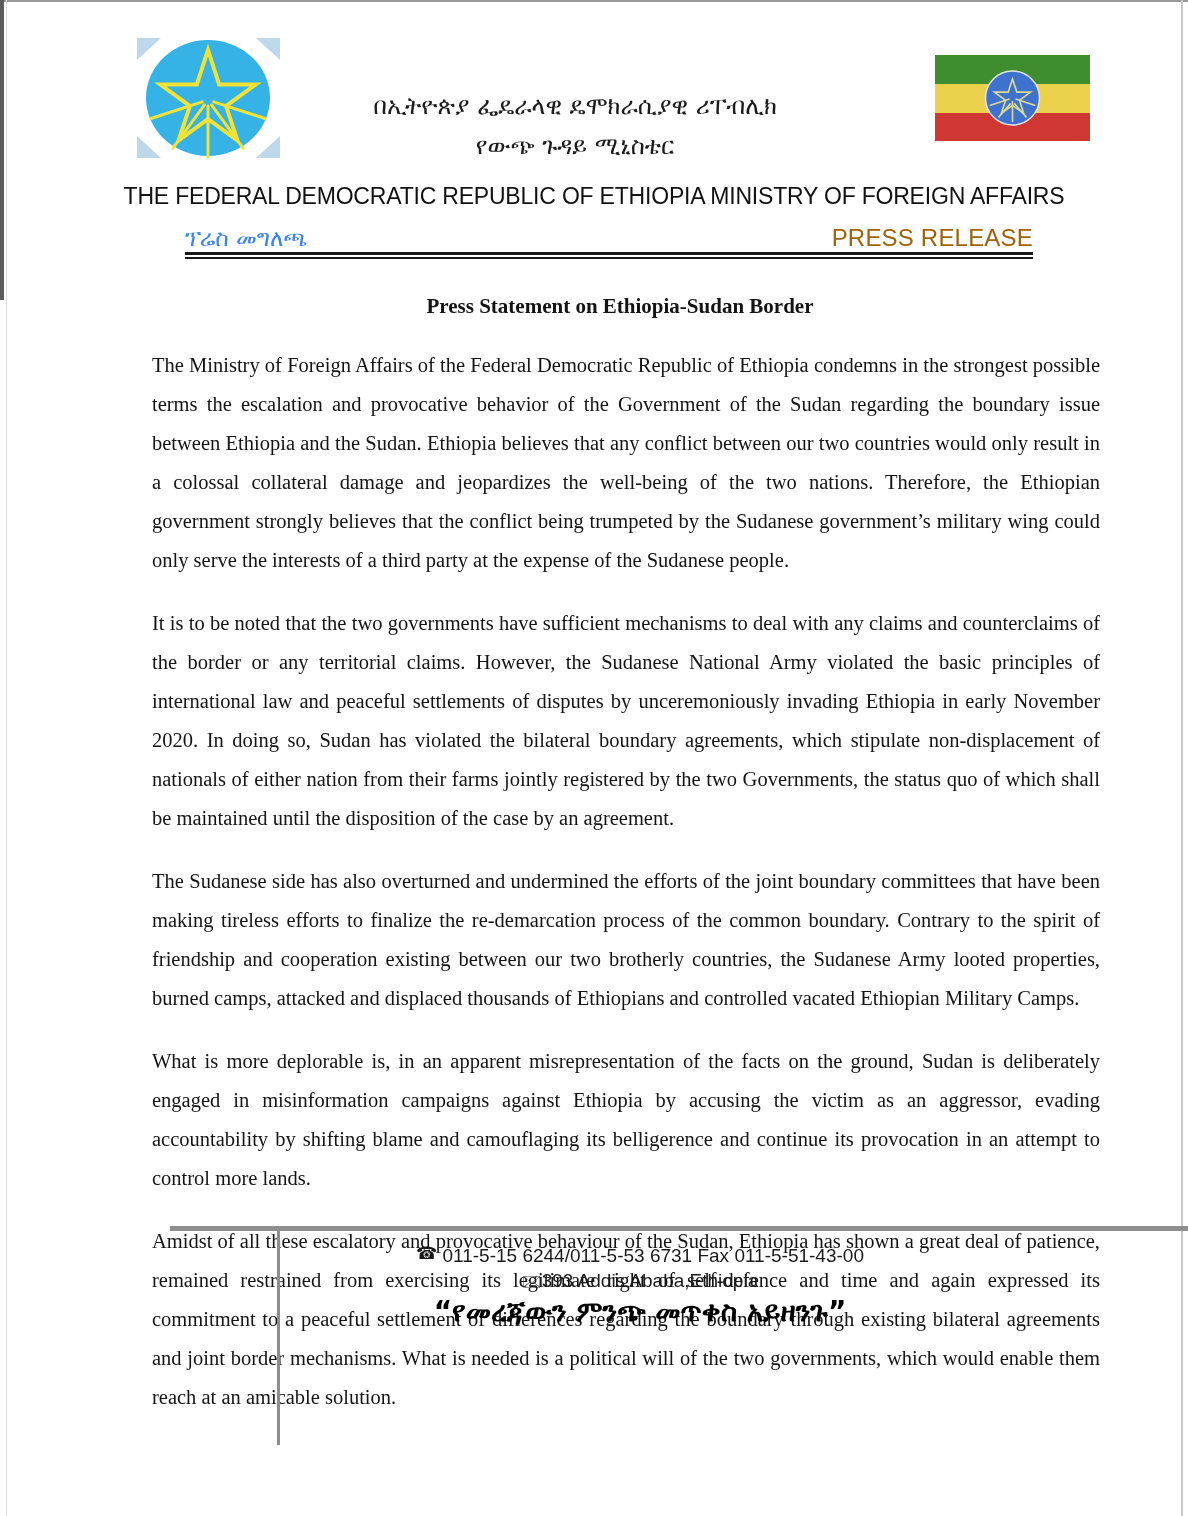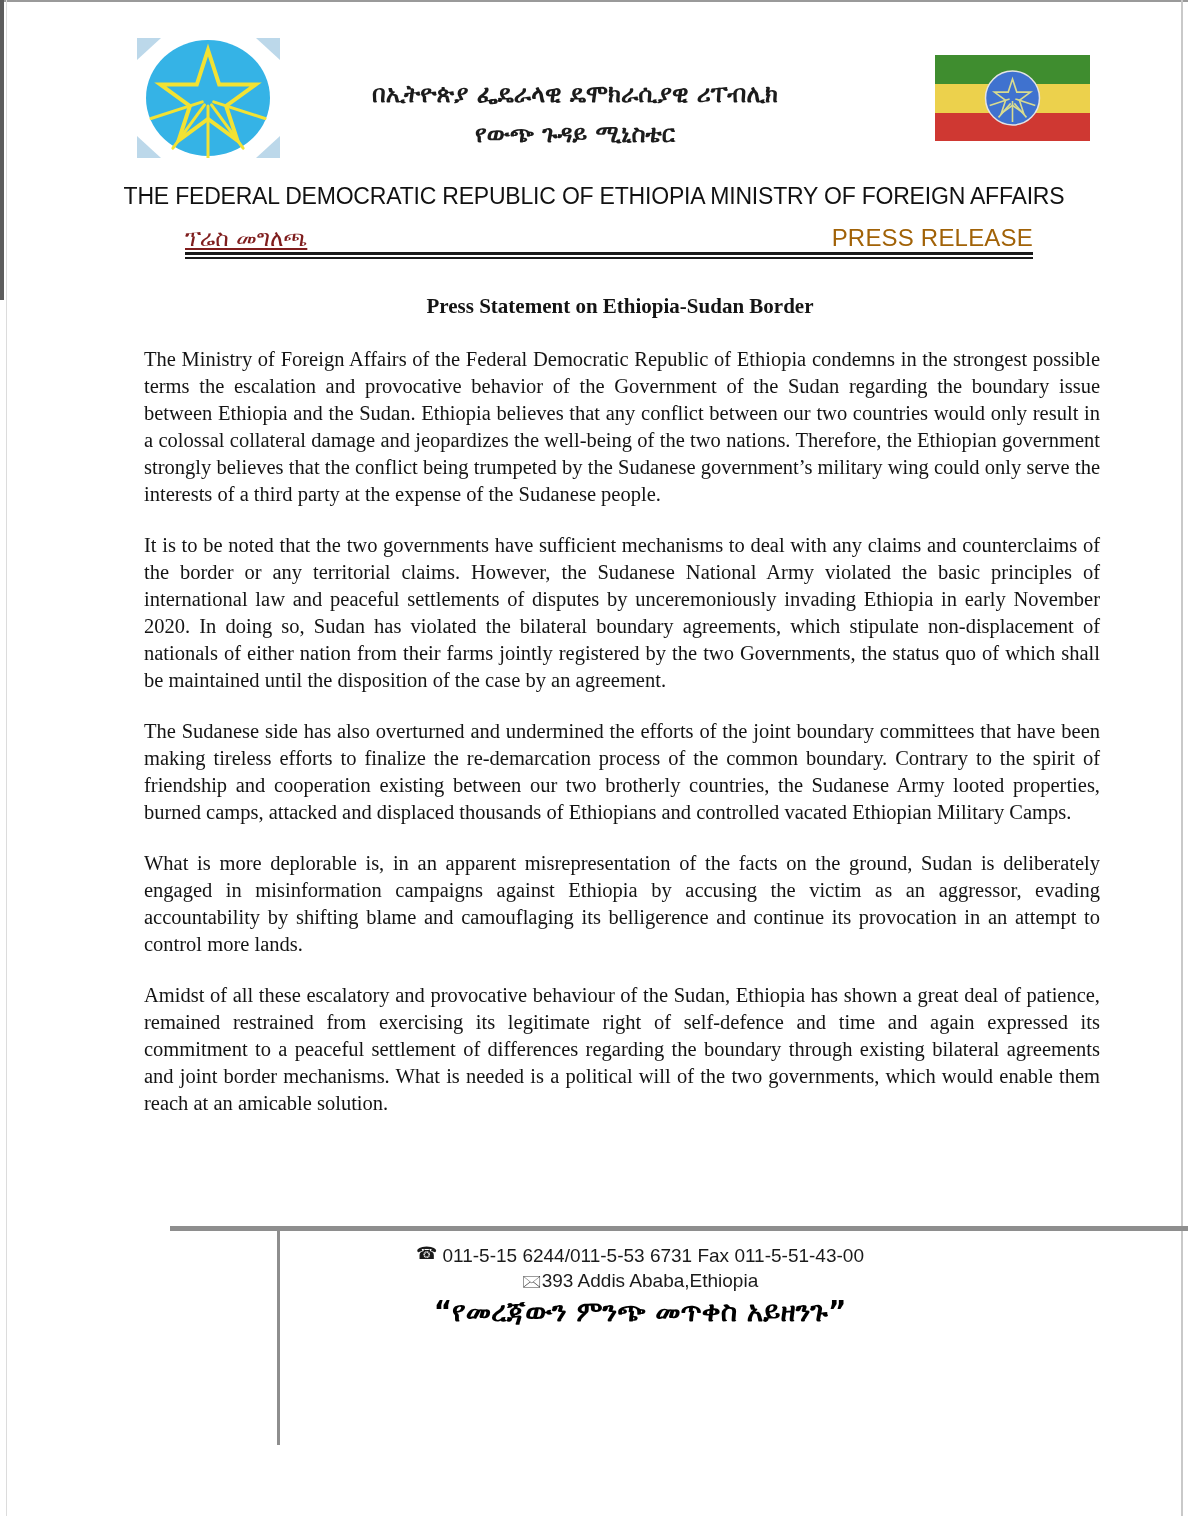--- a/index.html
+++ b/index.html
@@ -17,8 +17,8 @@
   .flag   { position:absolute; left:935px; top:55px; width:155px; height:86px; }
 
   .ministry-name {
-    position:absolute; left:320px; top:74px; width:510px; text-align:center;
-    font-family:"DejaVu Sans","Liberation Sans",sans-serif; font-size:24px; line-height:40px; color:#1c1c1c;font-weight:bold;
+    position:absolute; left:320px; top:86px; width:510px; text-align:center;
+    font-family:"DejaVu Sans","Liberation Sans",sans-serif; font-size:24px; line-height:40px; color:#1c1c1c;
   }
   .doc-title {
     position:absolute; left:94px; top:183px; width:1000px; text-align:center;

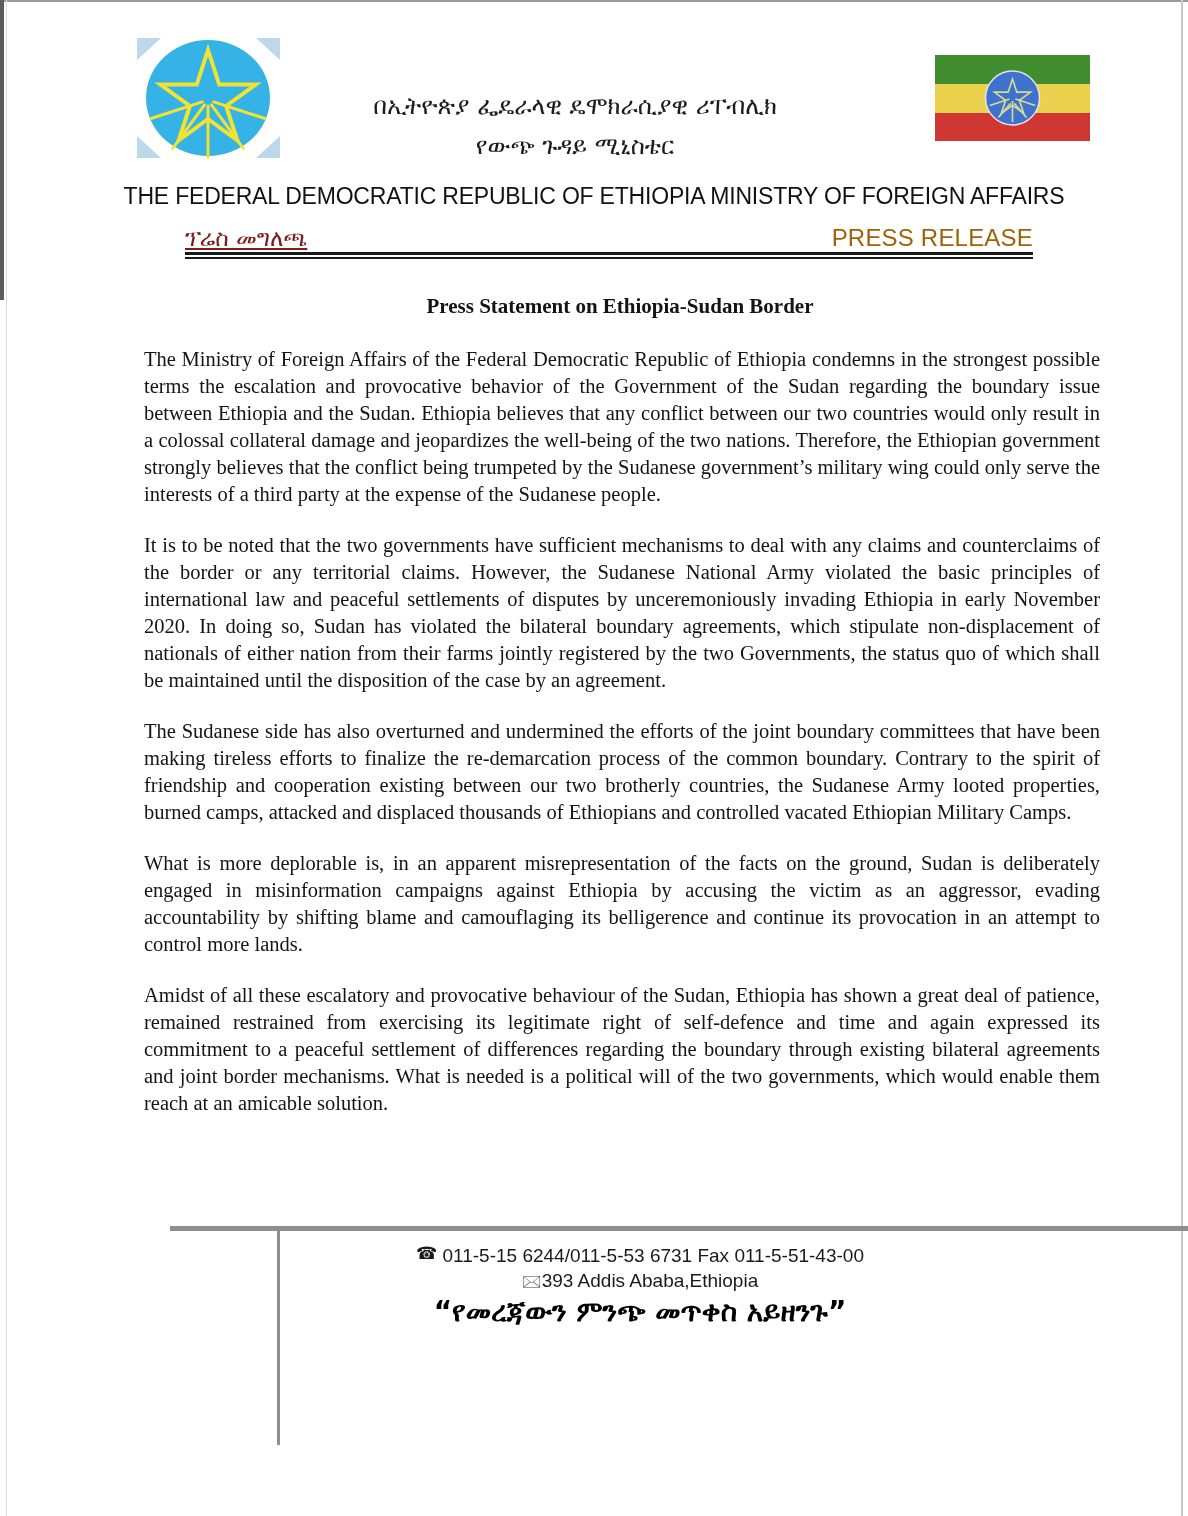--- a/index.html
+++ b/index.html
@@ -34,7 +34,7 @@
     content:""; position:absolute; left:0; right:0; bottom:-7px; height:2px; background:#191919;
   }
   .pr-amharic {
-    font-family:"DejaVu Sans","Liberation Sans",sans-serif; font-size:23px; color:#7f1d1d;text-decoration:underline;
+    font-family:"DejaVu Sans","Liberation Sans",sans-serif; font-size:23px; color:#3b82f6;
   }
   .pr-english {
     font-family:"Liberation Sans","DejaVu Sans",sans-serif; font-size:24px; color:#a16207;

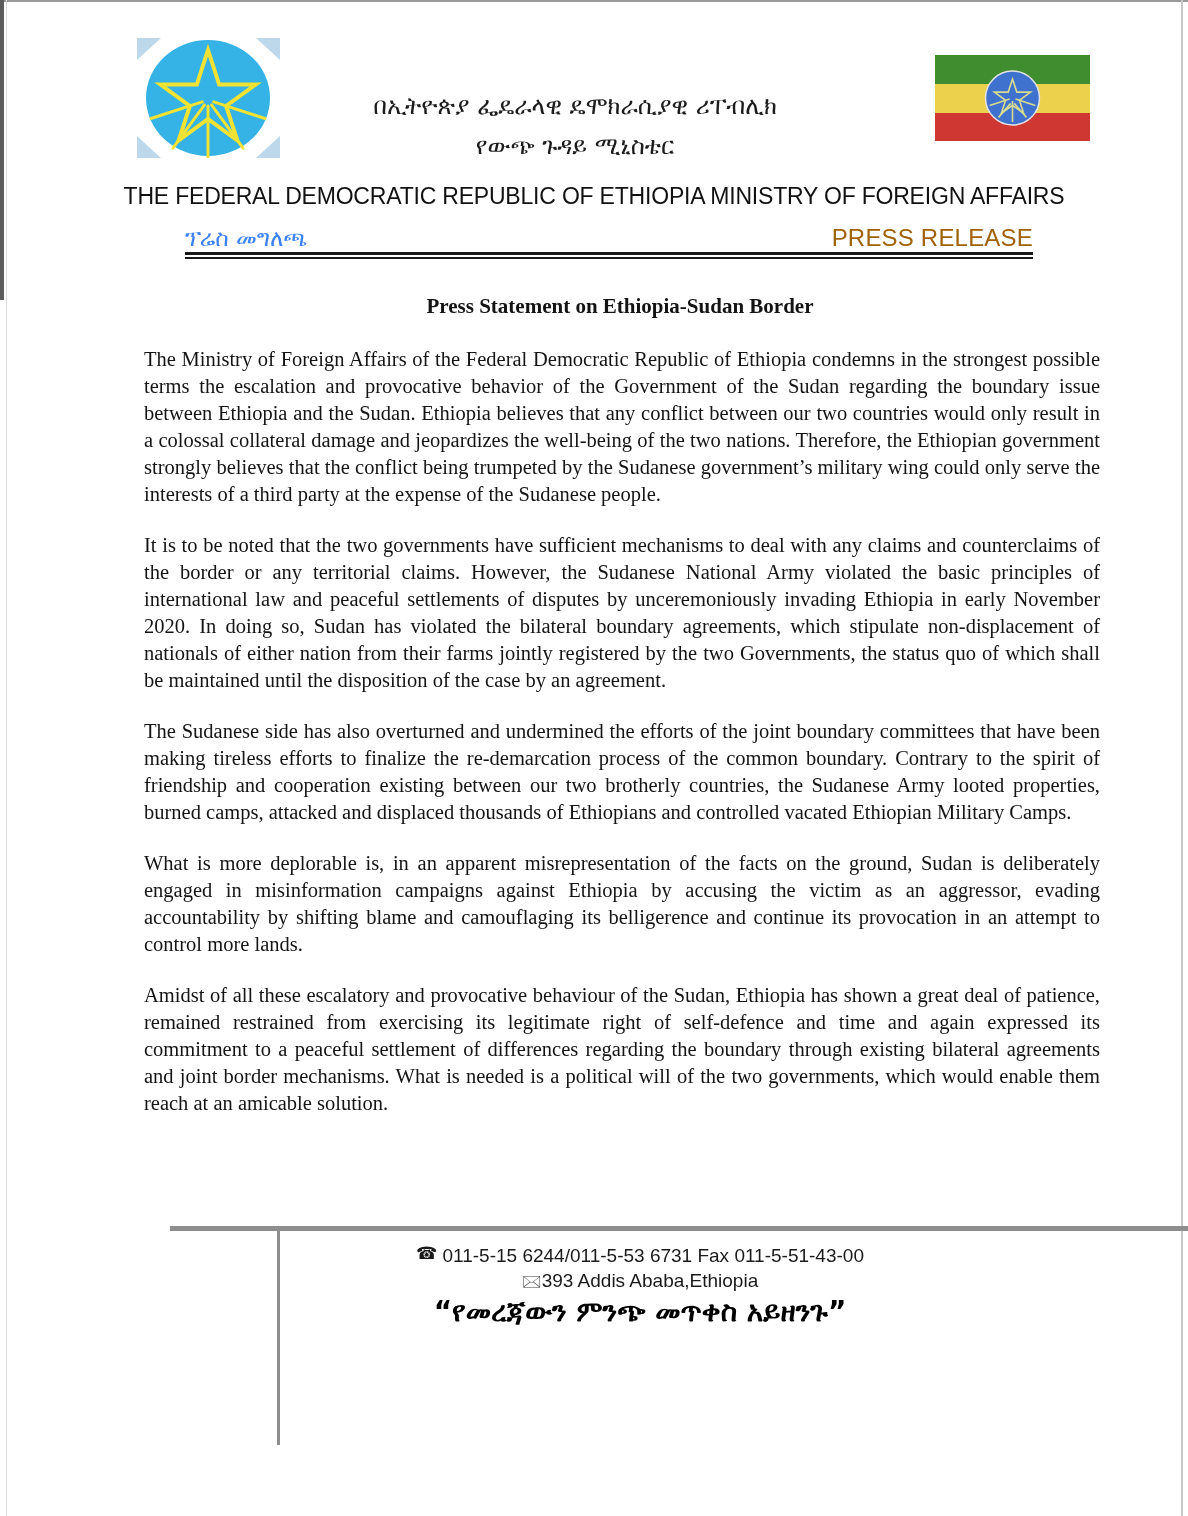--- a/index.html
+++ b/index.html
@@ -44,7 +44,7 @@
 
   .body-text { position:absolute; left:140px; top:294px; width:960px; }
   .body-heading { font-size:21px; font-weight:bold; margin:0 0 27px 0;text-align:center; }
-  .body-text p  { font-size:20.5px; line-height:27px; text-align:justify; margin:0 0 24px 4px; }
+  .body-text p  { font-size:20.5px; line-height:39px; text-align:justify; margin:0 0 24px 12px; }
 
   .footer-bar-h { position:absolute; left:170px; top:1226px; width:1018px; height:5px; background:#8e8e8e; }
   .footer-bar-v { position:absolute; left:277px; top:1231px; width:3px; height:214px; background:#8e8e8e; }

